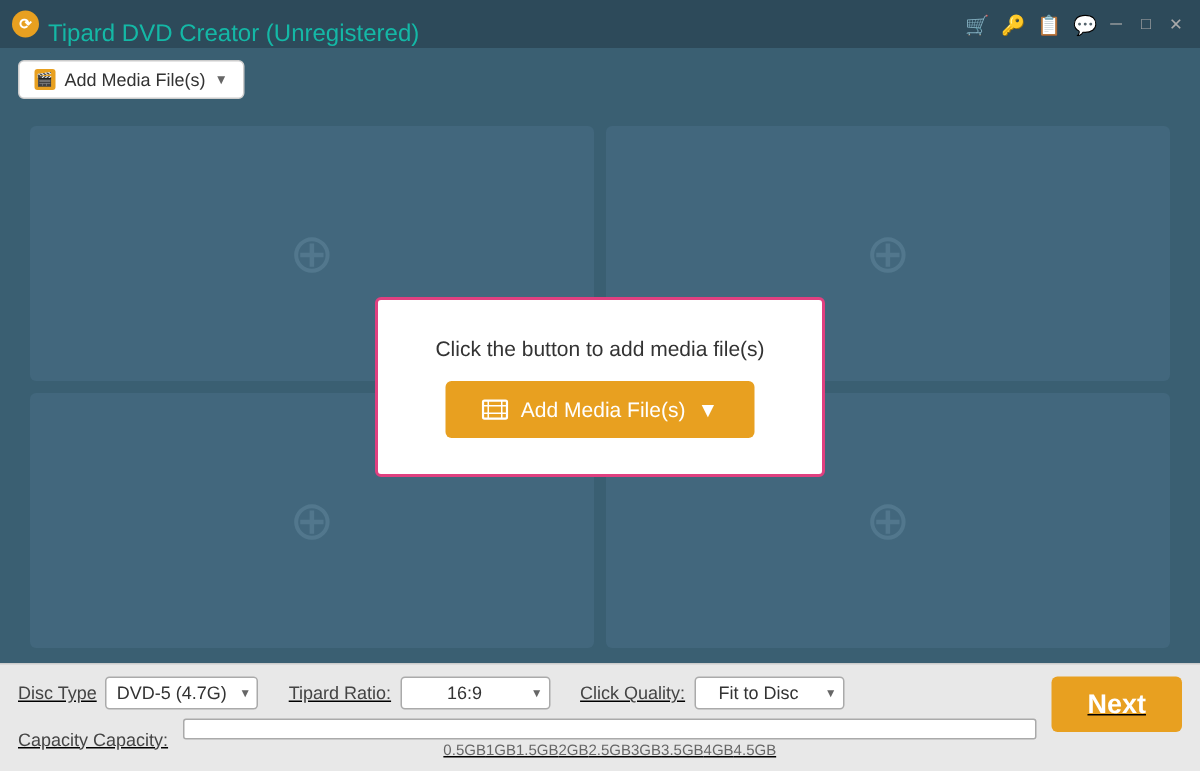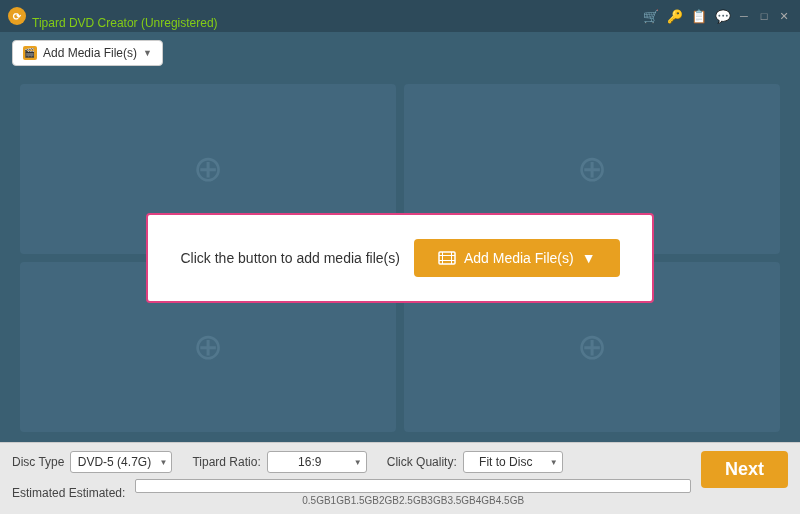--- a/index.html
+++ b/index.html
@@ -40,8 +40,8 @@
       font-weight: bold;
     }
     .title-text {
-      color: #84cc16;
-      font-size: 12px;
+      color: #14b8a6;
+      font-size: 16px;
       margin-top: 13px;
     }
     .title-bar-right {

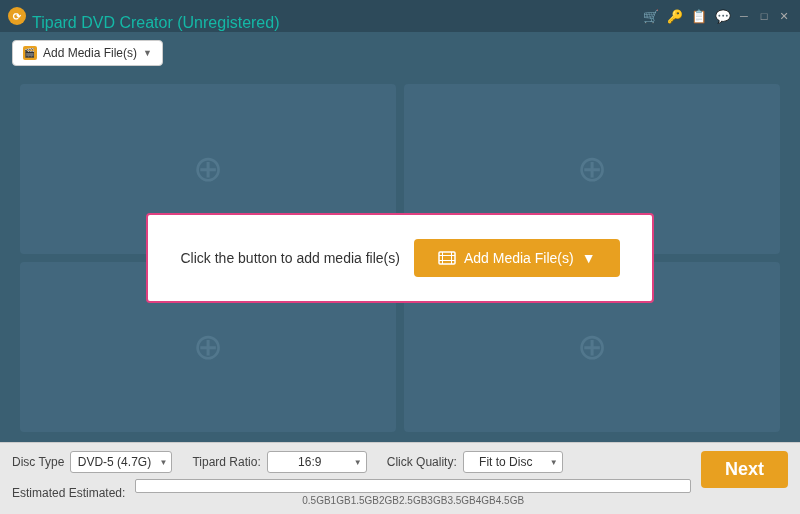--- a/index.html
+++ b/index.html
@@ -159,7 +159,7 @@
       border-radius: 4px;
       padding: 24px 32px;
       display: flex;
-      flex-direction: row;
+      flex-direction: column;
       align-items: center;
       gap: 14px;
       min-width: 300px;

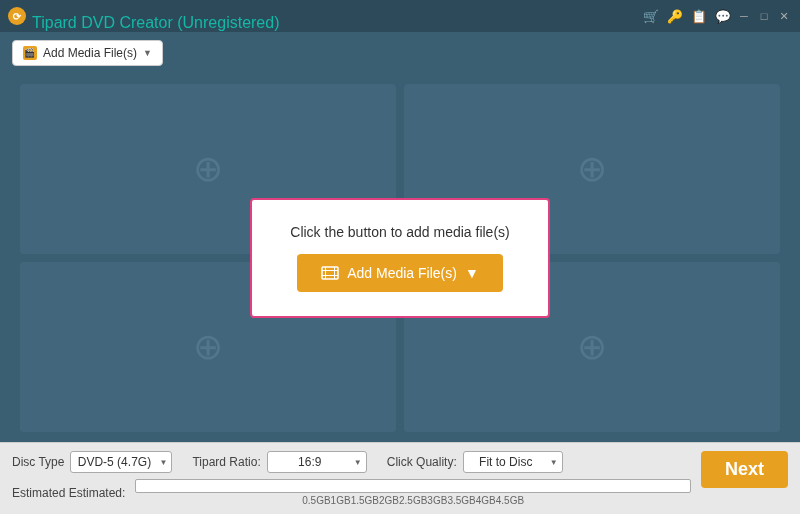--- a/index.html
+++ b/index.html
@@ -195,6 +195,7 @@
       background: #e8e8e8;
       padding: 8px 12px;
       border-top: 1px solid #ccc;
+      text-decoration: underline;
     }
     .bottom-row1 {
       display: flex;

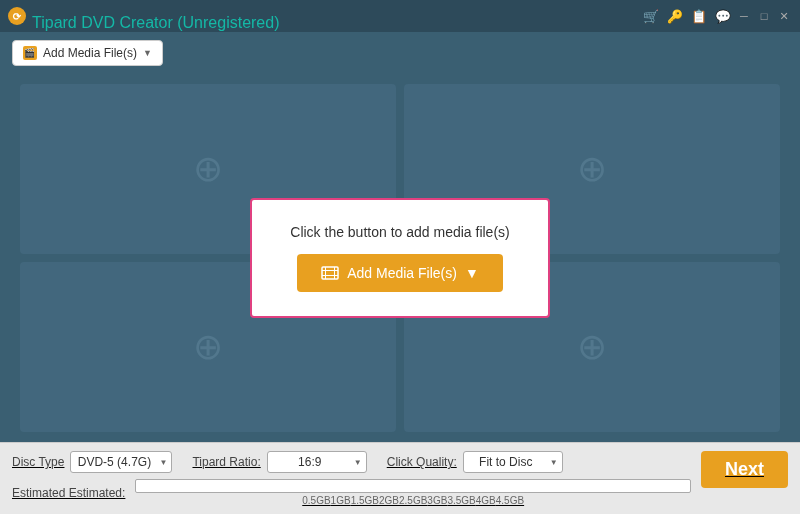--- a/index.html
+++ b/index.html
@@ -396,7 +396,7 @@
           </div>
         </div>
         <div class="bottom-row2">
-          <span class="capacity-label">Estimated Estimated:</span>
+          <span class="capacity-label">Capacity Capacity:</span>
           <div class="capacity-bar-wrapper">
             <div class="capacity-bar"></div>
             <div class="capacity-ticks">

